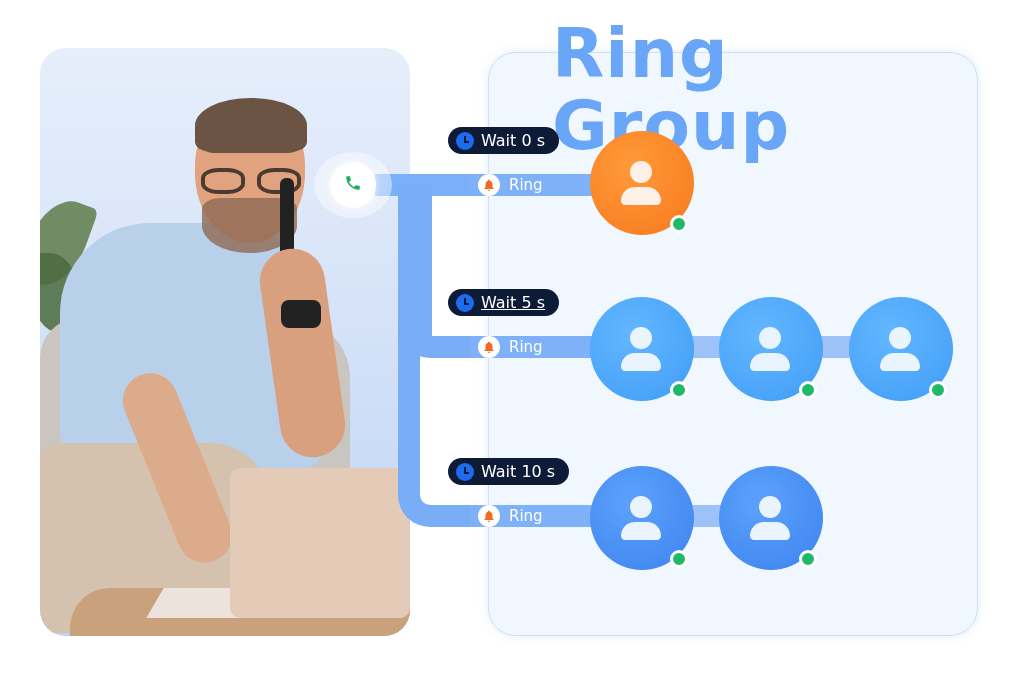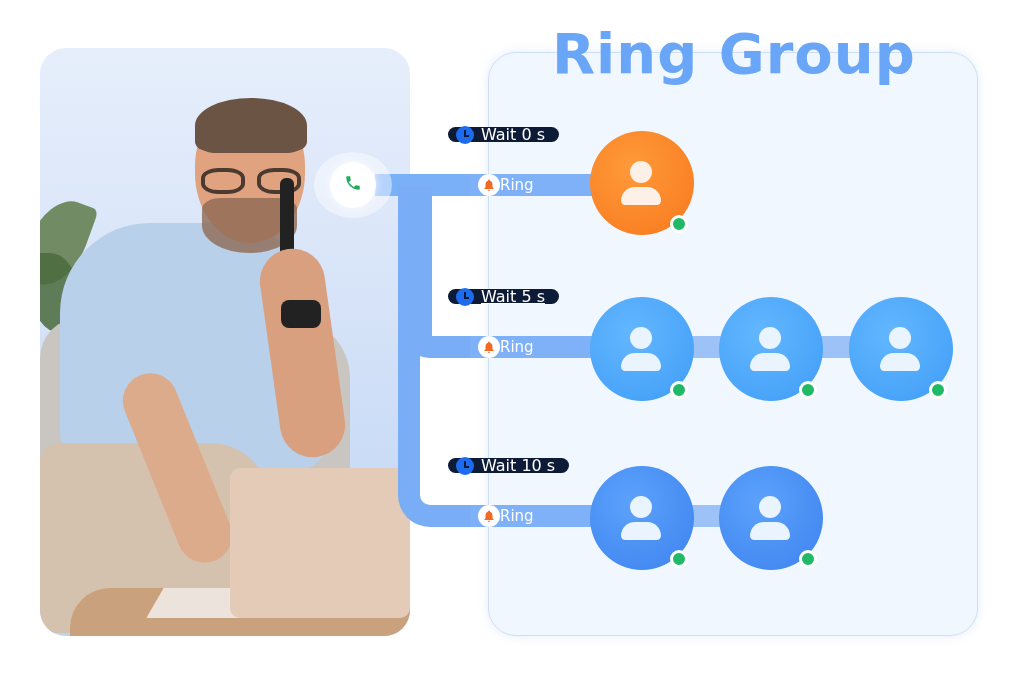--- a/index.html
+++ b/index.html
@@ -9,7 +9,7 @@
     .title {
       position: absolute; left: 552px; top: 18px; width: 370px;
       font-family: "DejaVu Sans", sans-serif; font-weight: bold;
-      font-size: 56px; letter-spacing: 1px; color: #6aa6f8; z-index: 5;
+      font-size: 68px; letter-spacing: 1px; color: #6aa6f8; z-index: 5;
       line-height: 72px;
     }
 

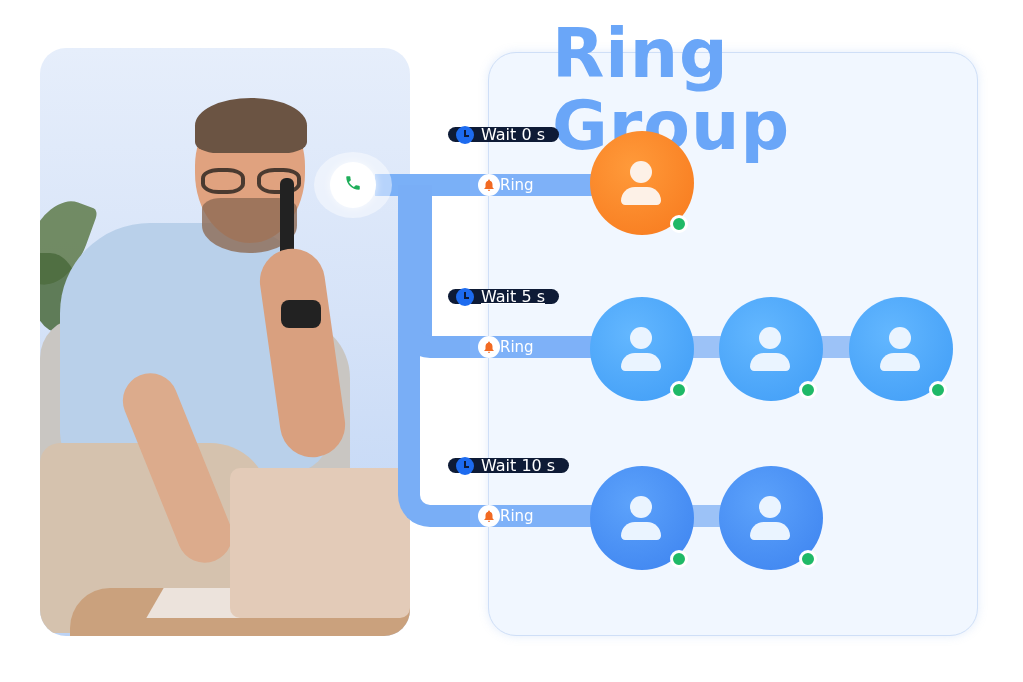--- a/index.html
+++ b/index.html
@@ -67,7 +67,7 @@
 
     
     .wait {
-      position:absolute; left: 448px; height: 15px; padding: 0 14px 0 8px;
+      position:absolute; left: 448px; height: 27px; padding: 0 14px 0 8px;
       border-radius: 17px; background: #0e1b36; color: #ffffff; z-index: 6;
       display:flex; align-items:center; gap: 7px; font-size: 16px;
     }

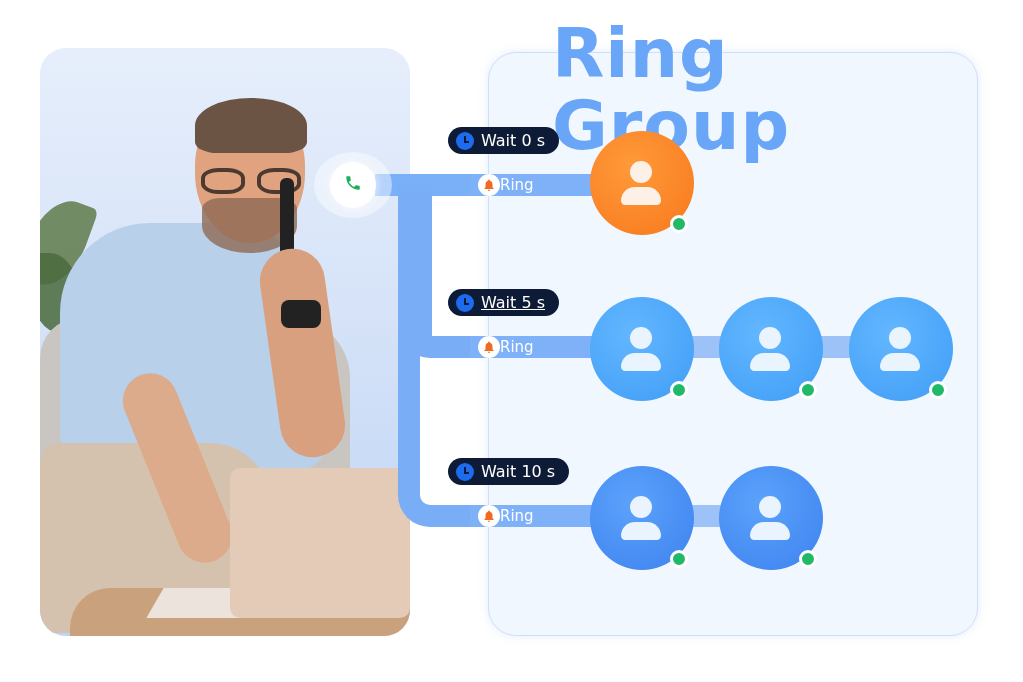--- a/index.html
+++ b/index.html
@@ -76,7 +76,7 @@
     .wait .clock::after { content:""; position:absolute; left:8px; top:9px; width:5px; height:2px; background:#0e1b36; }
 
     
-    .ring { position:absolute; left: 478px; z-index:6; display:flex; align-items:center; color:#ffffff; font-size:15px; }
+    .ring { position:absolute; left: 478px; z-index:6; display:flex; align-items:center; gap: 9px; color:#ffffff; font-size:15px; }
     .ring .bell { width: 22px; height: 22px; border-radius: 50%; background:#ffffff; display:flex; align-items:center; justify-content:center; }
 
     

